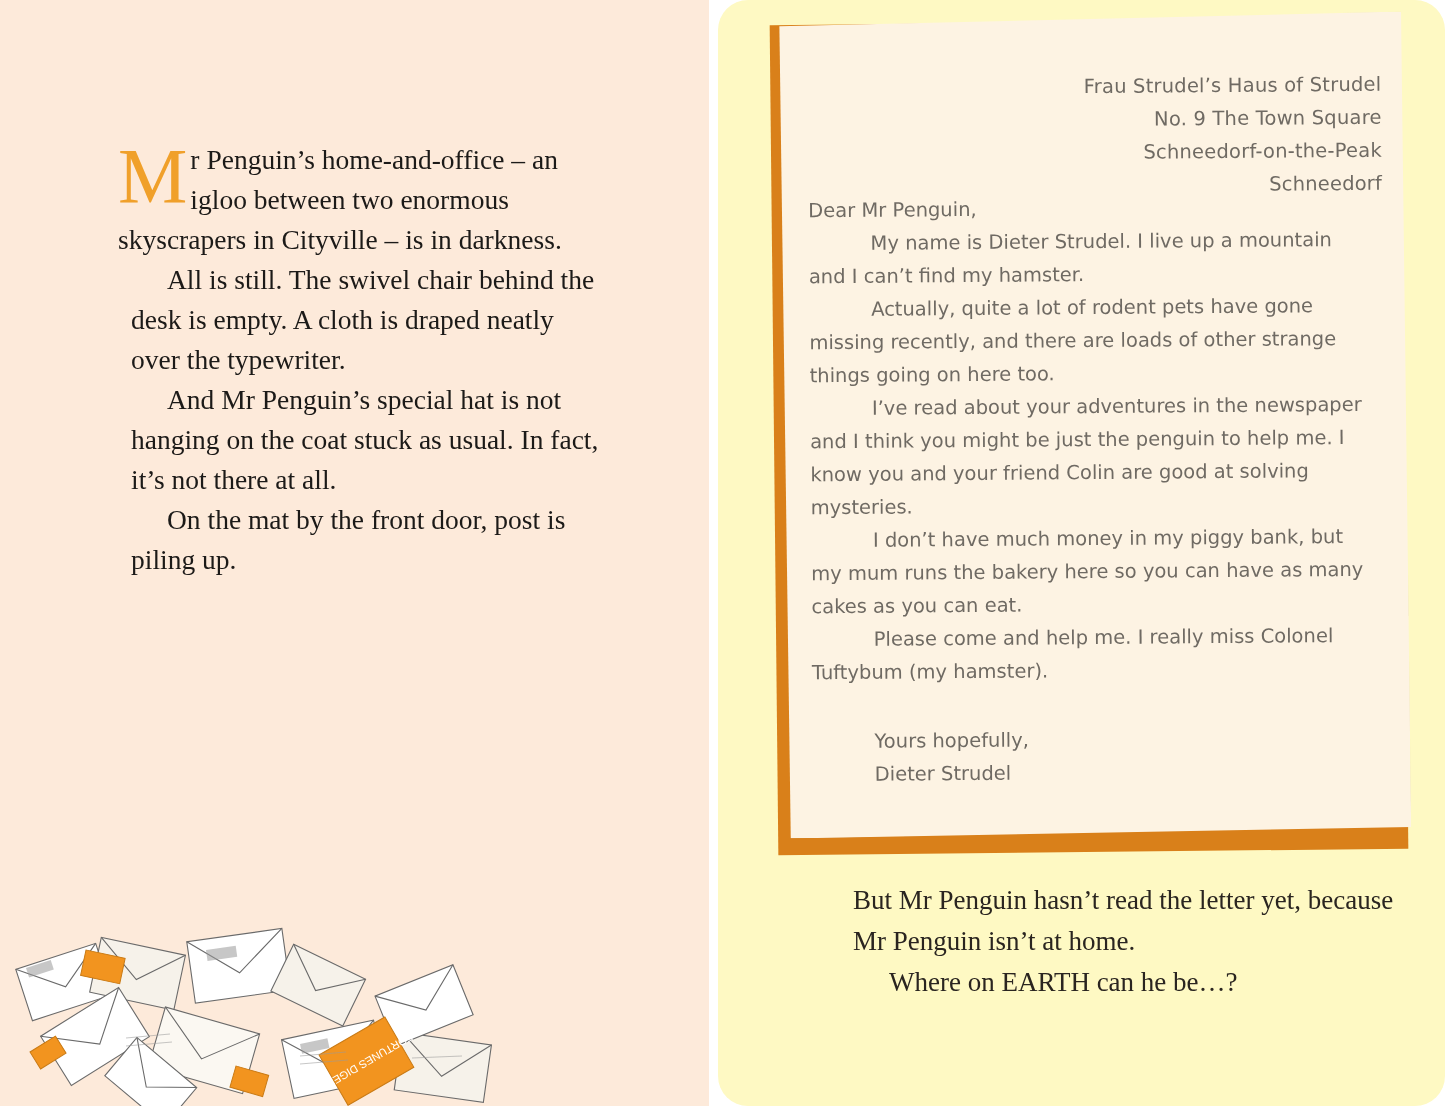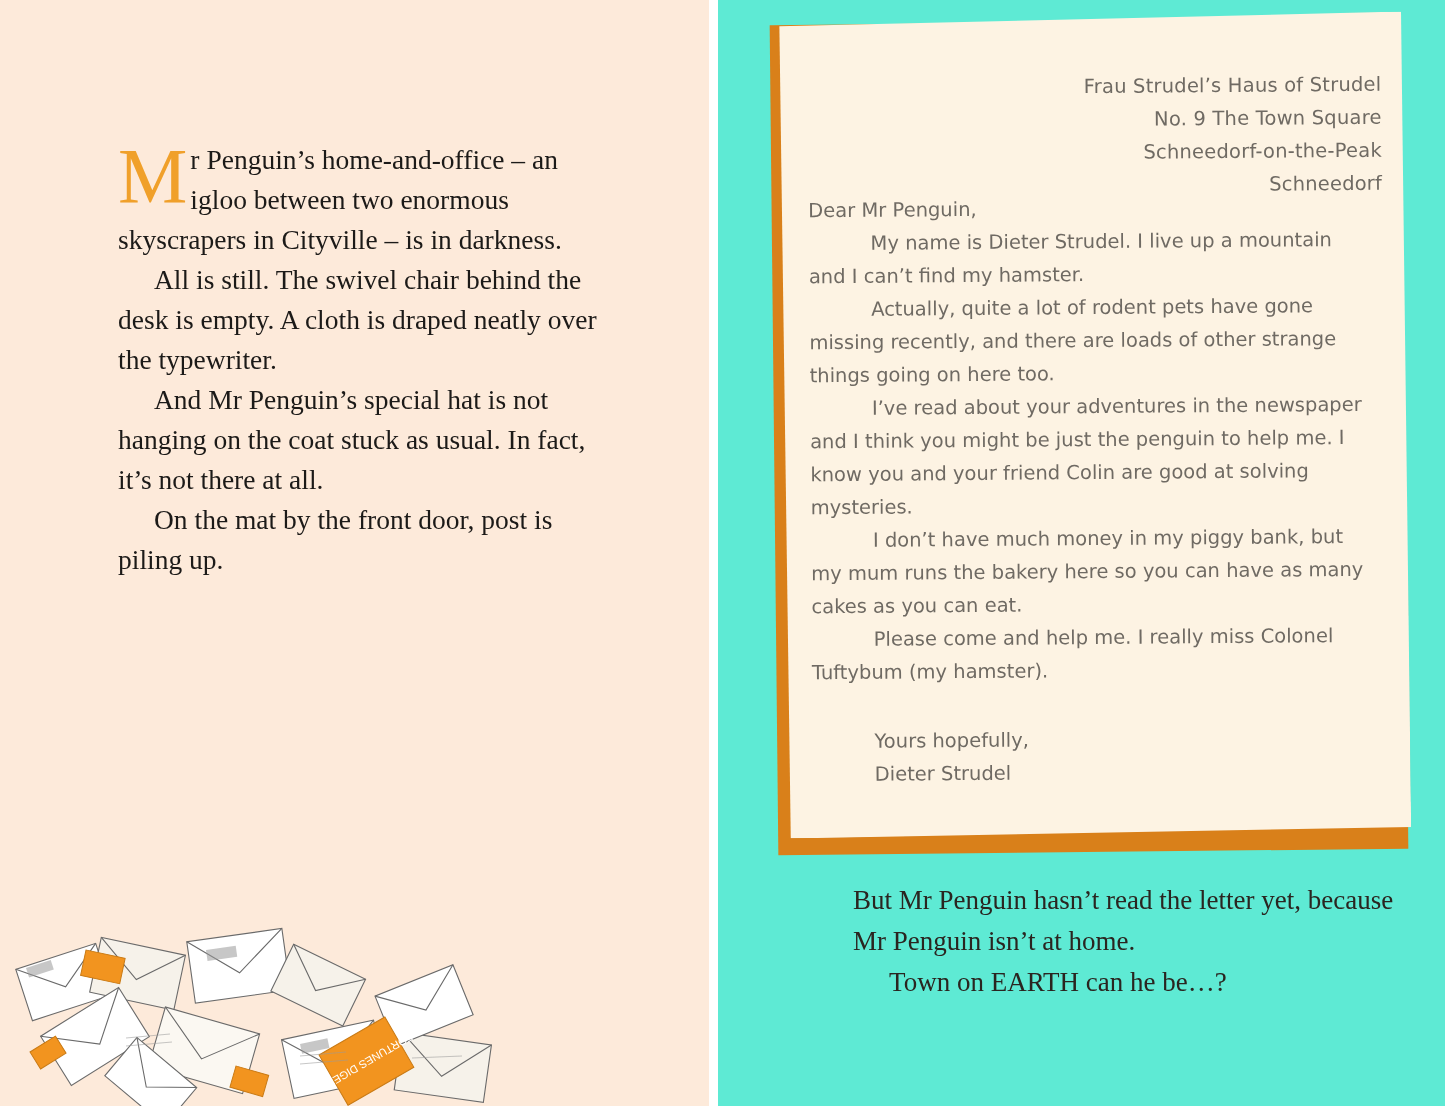--- a/index.html
+++ b/index.html
@@ -72,8 +72,9 @@
     position: relative;
     width: 736px;
     height: 1106px;
-    background: #5eead4;
+    background: #fef9c3;
     overflow: hidden;
+    border-radius: 30px;
   }
   .letter-shadow {
     position: absolute;

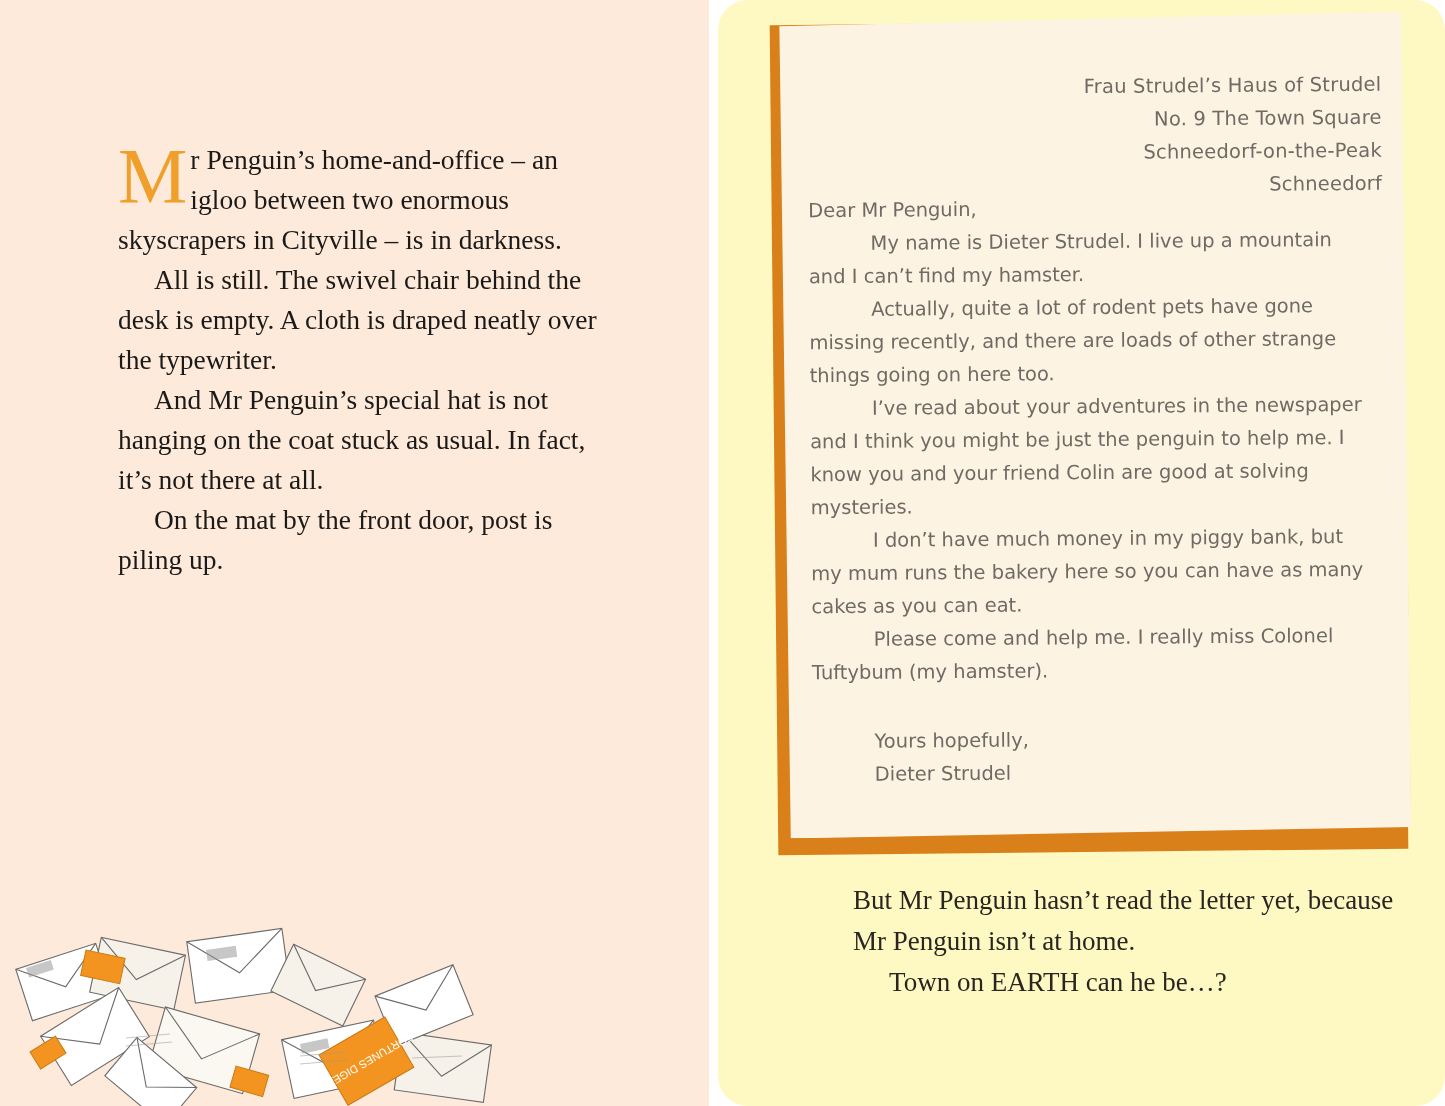--- a/index.html
+++ b/index.html
@@ -43,6 +43,7 @@
   }
   .left-text p.indent {
     text-indent: 36px;
+    margin-left: 13px;
   }
   .dropcap {
     float: left;

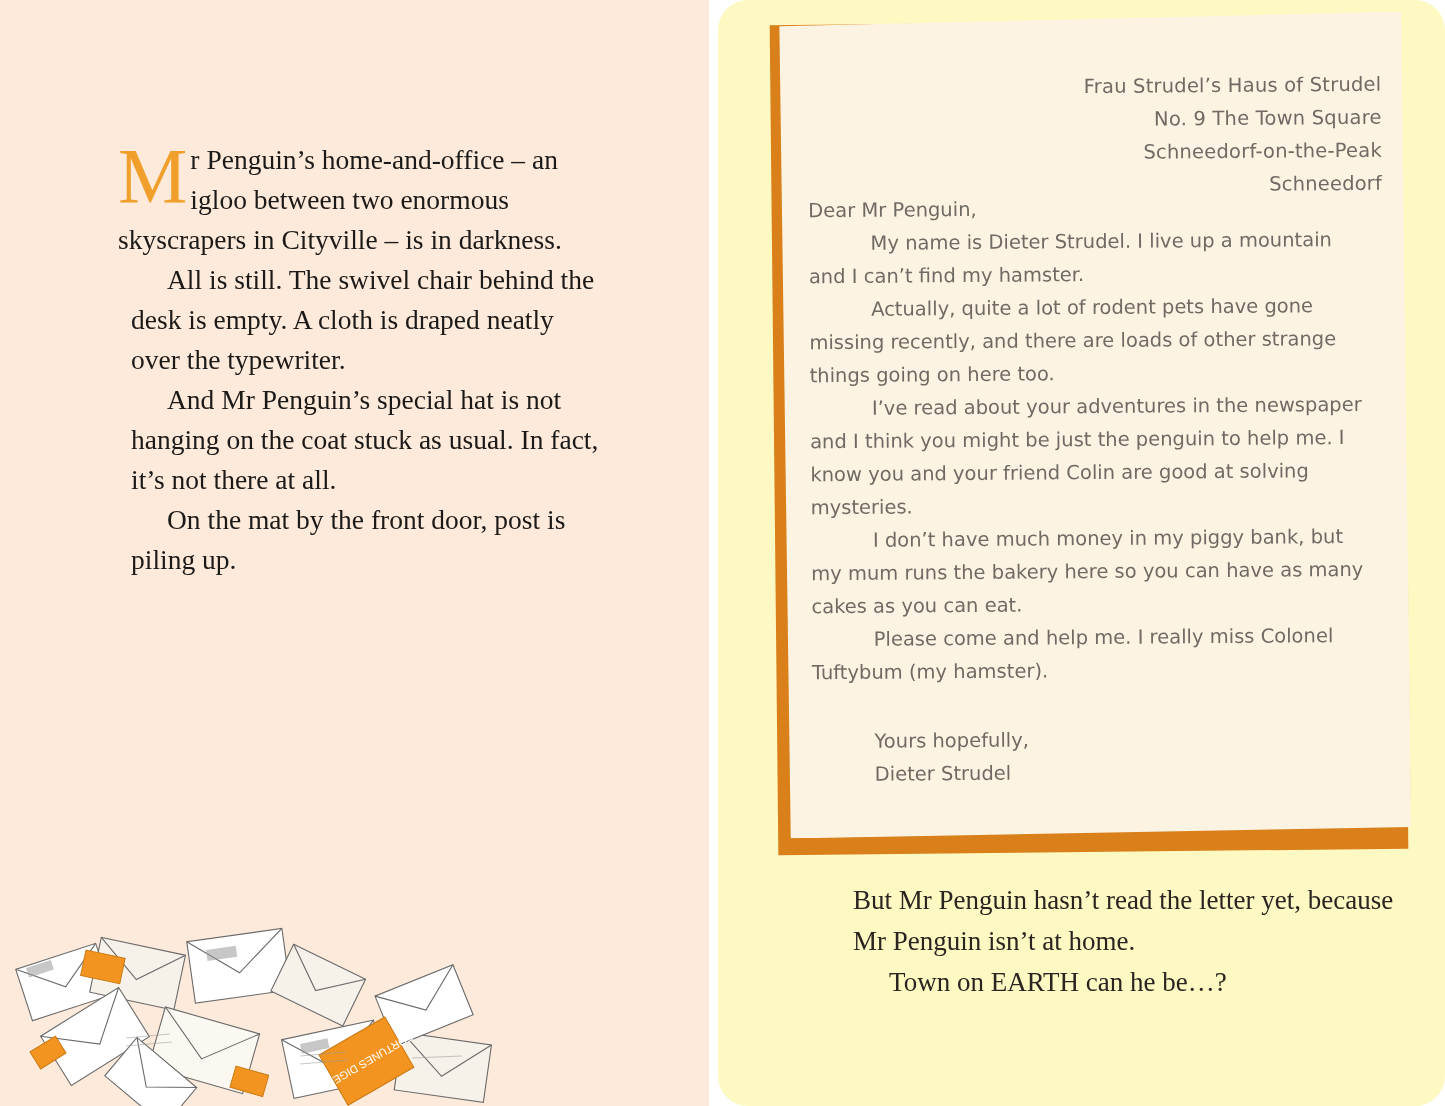--- a/index.html
+++ b/index.html
@@ -260,7 +260,7 @@
 
     <div class="caption">
       <p>But Mr Penguin hasn’t read the letter yet, because Mr Penguin isn’t at home.</p>
-      <p class="ind">Town on EARTH can he be…?</p>
+      <p class="ind">Where on EARTH can he be…?</p>
     </div>
   </div>
 

